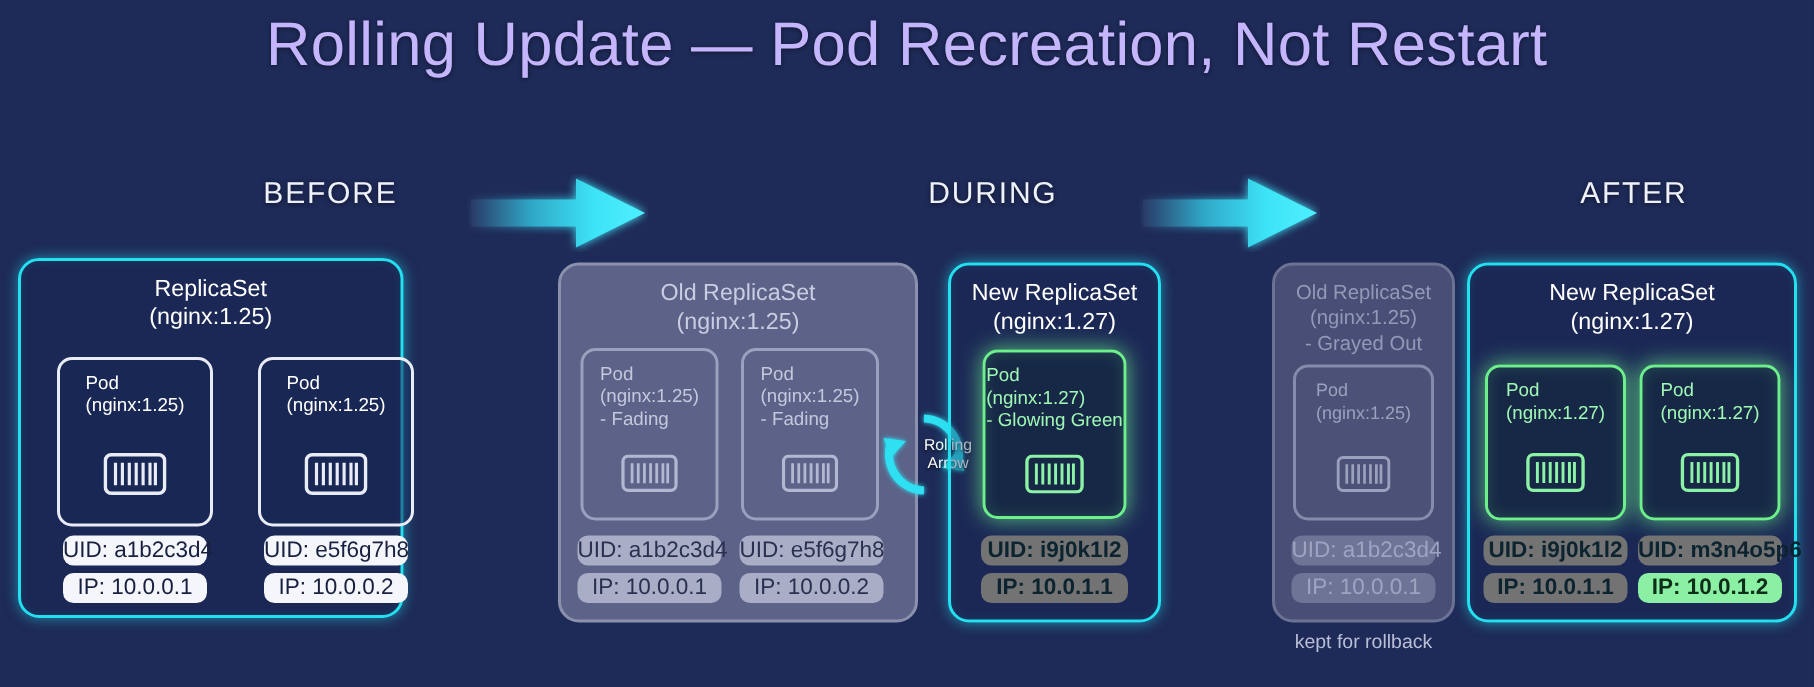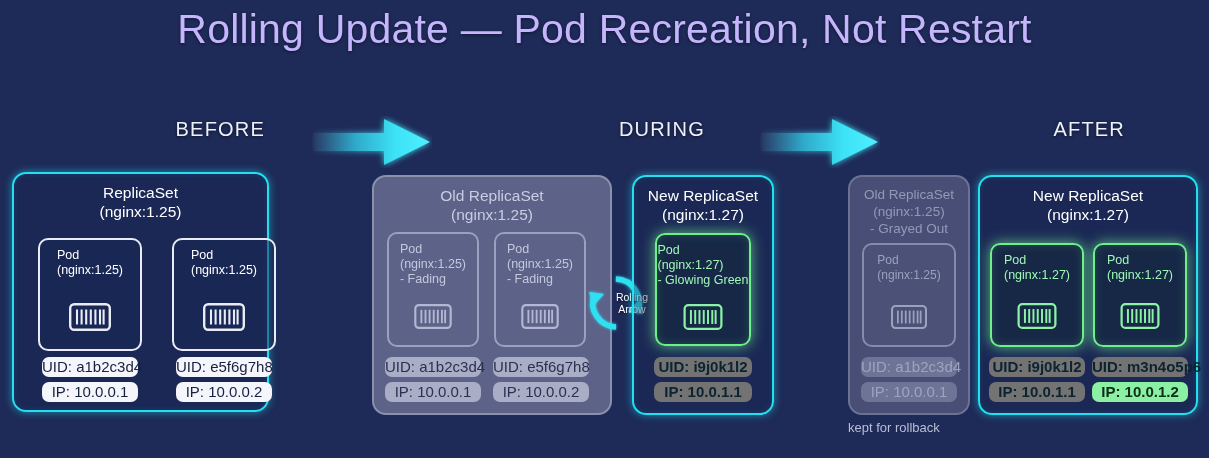--- a/index.html
+++ b/index.html
@@ -182,6 +182,7 @@
     position: absolute;
     font-size: 13px;
     color: #b9bfd6;
+    text-align: center;
     white-space: nowrap;
   }
 </style>

